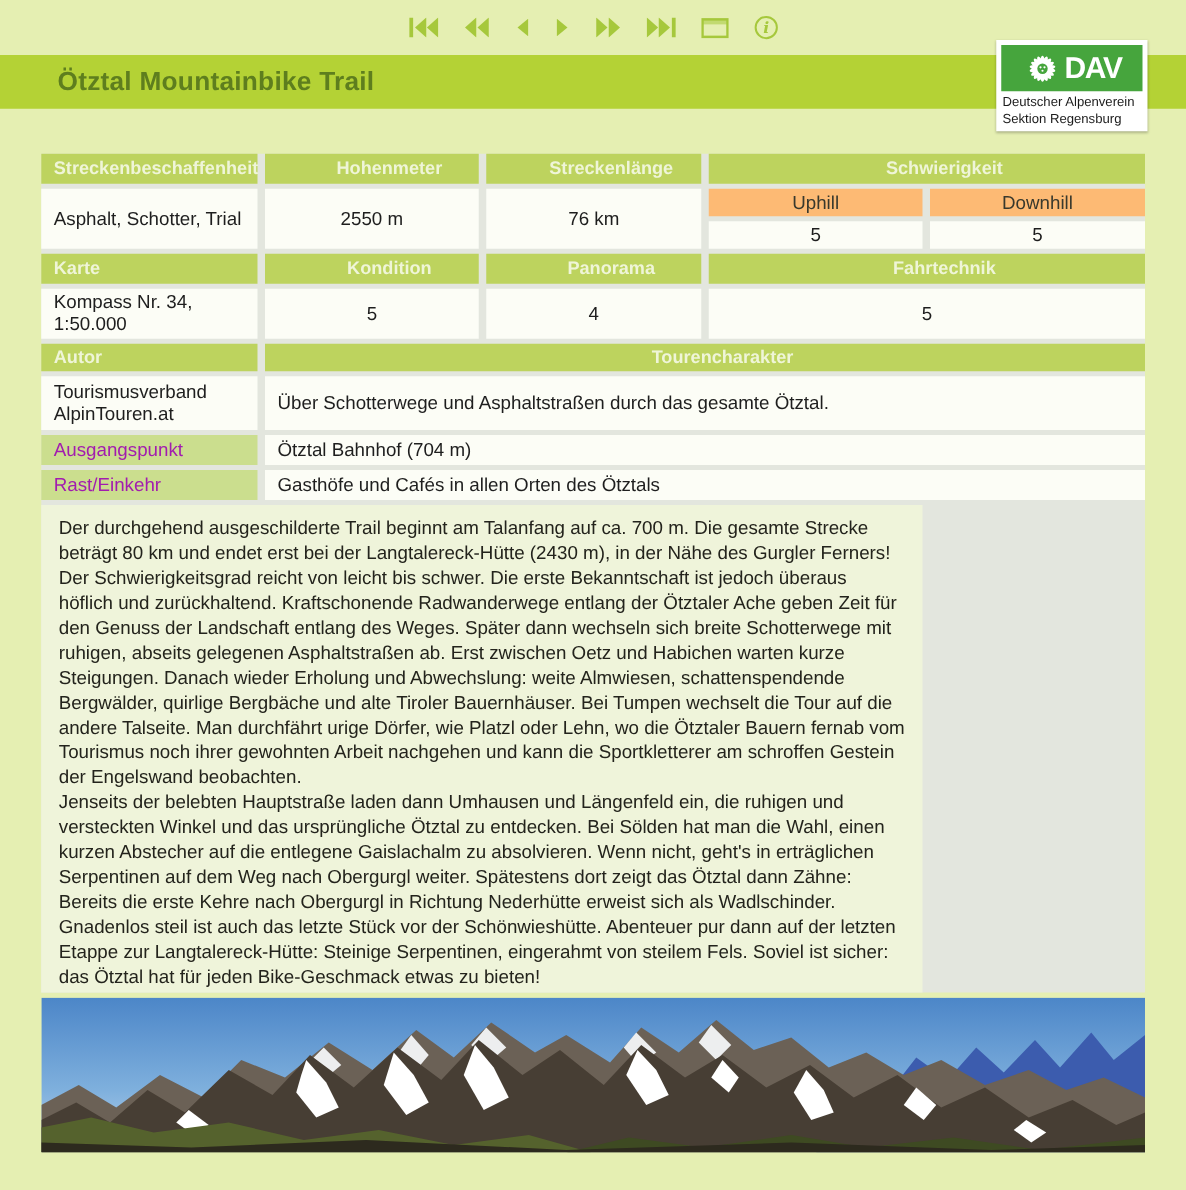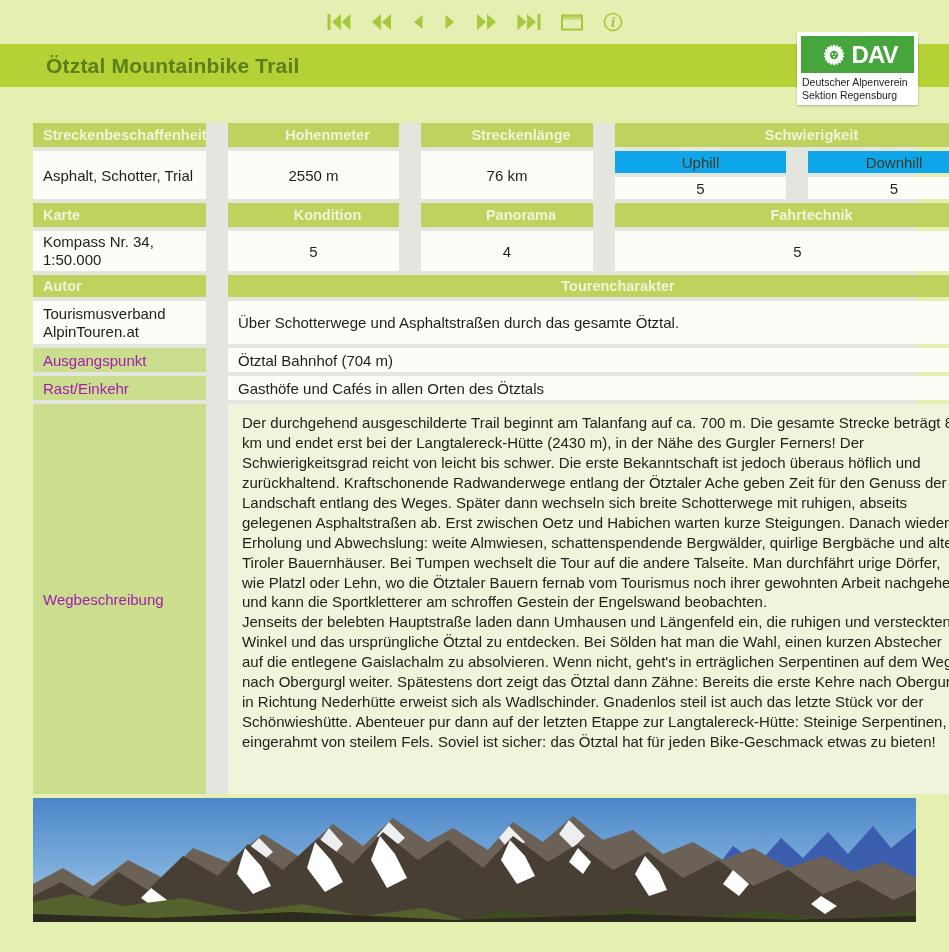--- a/index.html
+++ b/index.html
@@ -62,7 +62,7 @@
     display:grid;
     grid-template-columns:173px 171px 172px 171px 172px;
     grid-template-rows:24px 22px 22px 24px 40px 22px 43px 24px 24px 390px;
-    gap:4px 22px;
+    gap:4px 6px;
     background:#e3e6de;
     font-size:15px;
     color:#1e1e1e;

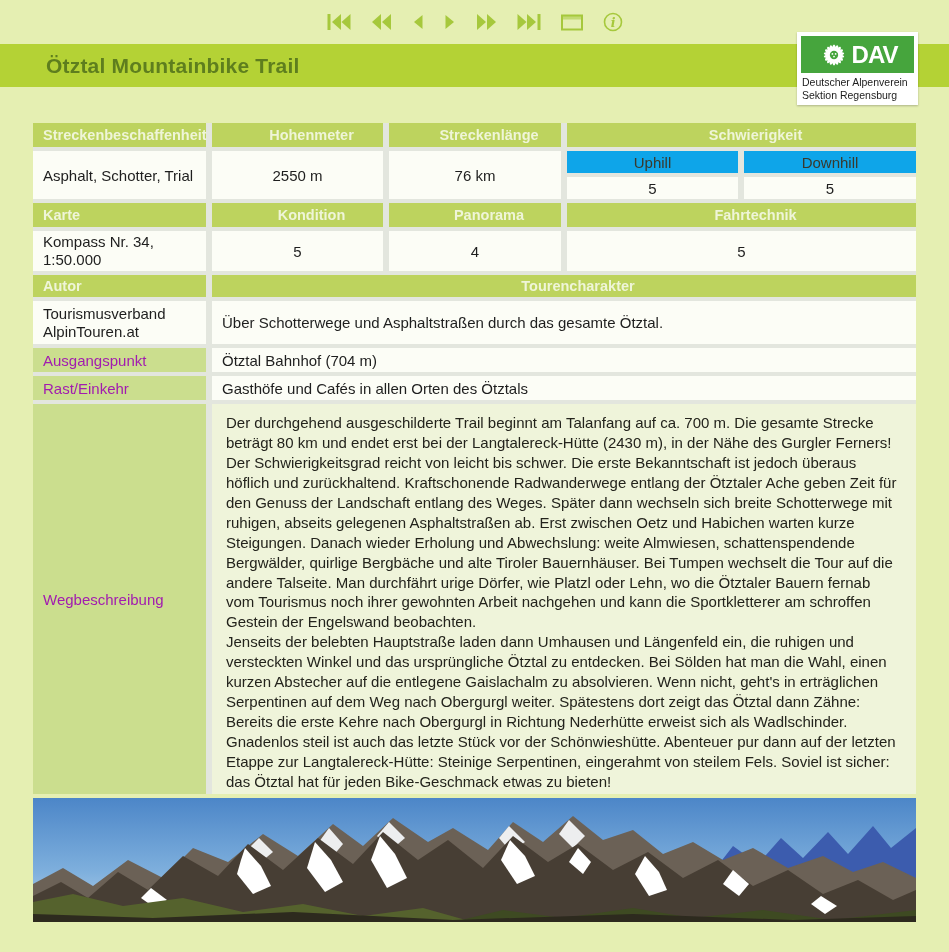--- a/index.html
+++ b/index.html
@@ -75,7 +75,7 @@
   .hdr.left { padding-left:10px; }
   .hdr.center, .subhdr.center, .val.center { justify-content:center; text-align:center; }
   .subhdr {
-    background:#0ea5e9; color:#39392d; font-size:15px;
+    background:#fdba74; color:#39392d; font-size:15px;
   }
   .label {
     background:#cbde8e; color:#a21caf;

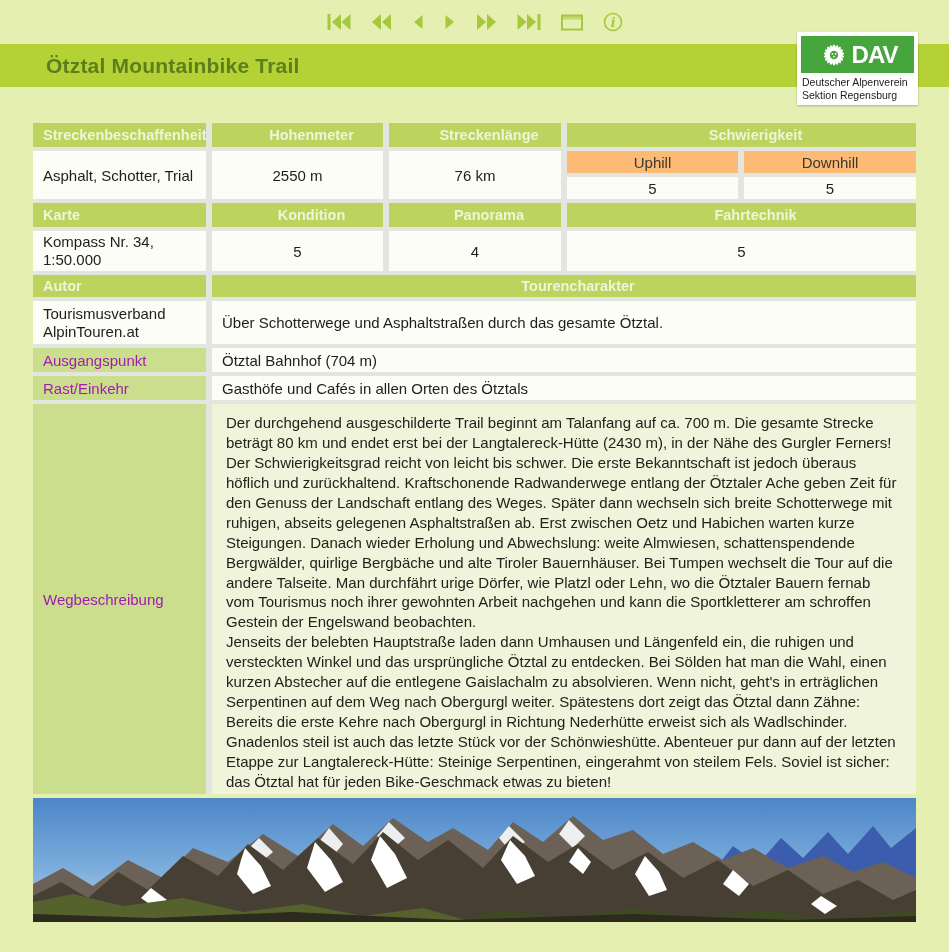--- a/index.html
+++ b/index.html
@@ -227,7 +227,6 @@
   <div class="cell label">Rast/Einkehr</div>
   <div class="cell val span4">Gasthöfe und Cafés in allen Orten des Ötztals</div>
 
-  <div class="cell label top-align">Wegbeschreibung</div>
   <div class="desc span4">
     <p>Der durchgehend ausgeschilderte Trail beginnt am Talanfang auf ca. 700 m. Die gesamte Strecke beträgt 80 km und endet erst bei der Langtalereck-Hütte (2430 m), in der Nähe des Gurgler Ferners! Der Schwierigkeitsgrad reicht von leicht bis schwer. Die erste Bekanntschaft ist jedoch überaus höflich und zurückhaltend. Kraftschonende Radwanderwege entlang der Ötztaler Ache geben Zeit für den Genuss der Landschaft entlang des Weges. Später dann wechseln sich breite Schotterwege mit ruhigen, abseits gelegenen Asphaltstraßen ab. Erst zwischen Oetz und Habichen warten kurze Steigungen. Danach wieder Erholung und Abwechslung: weite Almwiesen, schattenspendende Bergwälder, quirlige Bergbäche und alte Tiroler Bauernhäuser. Bei Tumpen wechselt die Tour auf die andere Talseite. Man durchfährt urige Dörfer, wie Platzl oder Lehn, wo die Ötztaler Bauern fernab vom Tourismus noch ihrer gewohnten Arbeit nachgehen und kann die Sportkletterer am schroffen Gestein der Engelswand beobachten.</p>
     <p>Jenseits der belebten Hauptstraße laden dann Umhausen und Längenfeld ein, die ruhigen und versteckten Winkel und das ursprüngliche Ötztal zu entdecken. Bei Sölden hat man die Wahl, einen kurzen Abstecher auf die entlegene Gaislachalm zu absolvieren. Wenn nicht, geht's in erträglichen Serpentinen auf dem Weg nach Obergurgl weiter. Spätestens dort zeigt das Ötztal dann Zähne: Bereits die erste Kehre nach Obergurgl in Richtung Nederhütte erweist sich als Wadlschinder. Gnadenlos steil ist auch das letzte Stück vor der Schönwieshütte. Abenteuer pur dann auf der letzten Etappe zur Langtalereck-Hütte: Steinige Serpentinen, eingerahmt von steilem Fels. Soviel ist sicher: das Ötztal hat für jeden Bike-Geschmack etwas zu bieten!</p>

